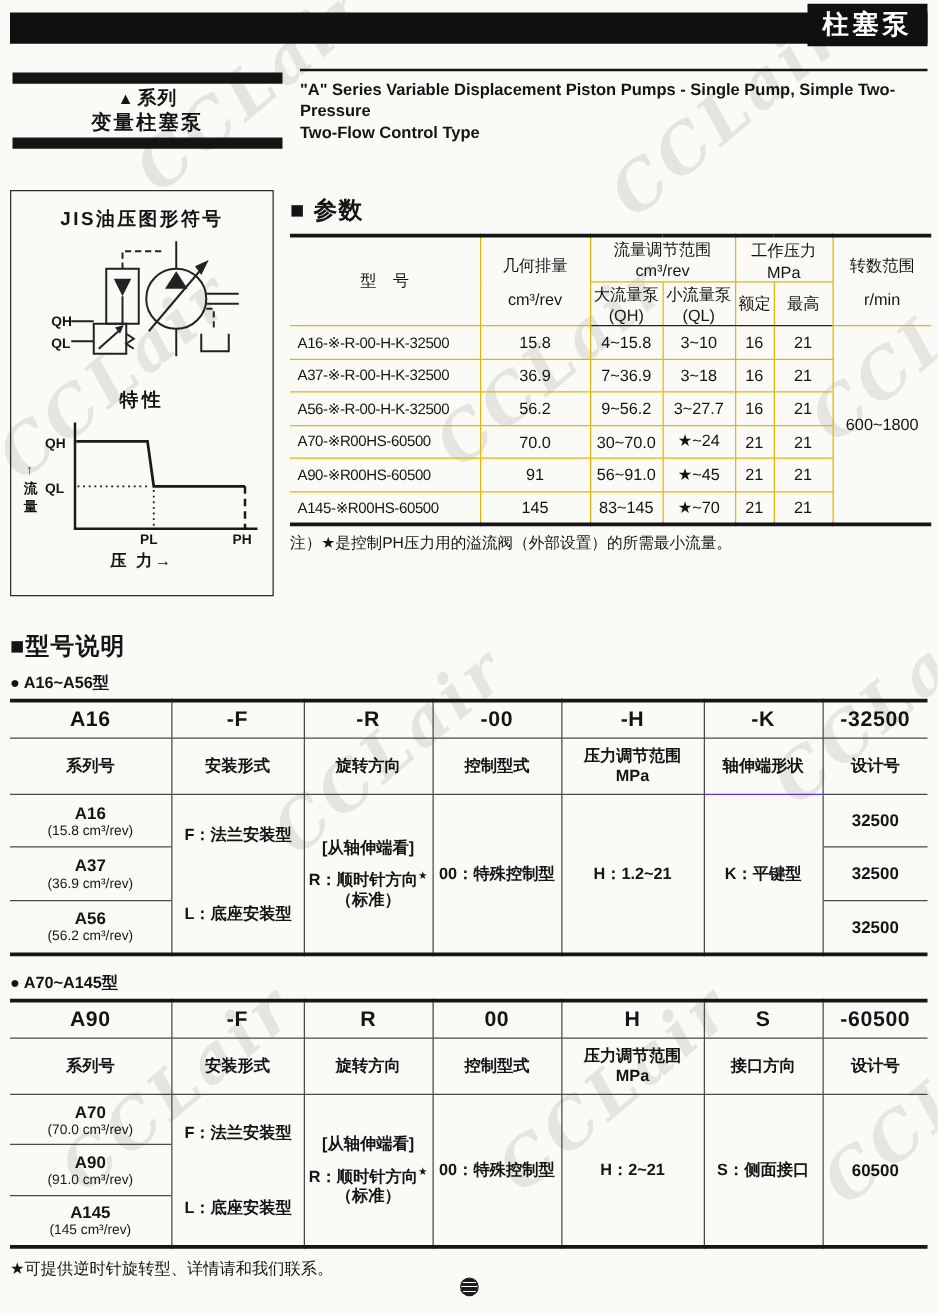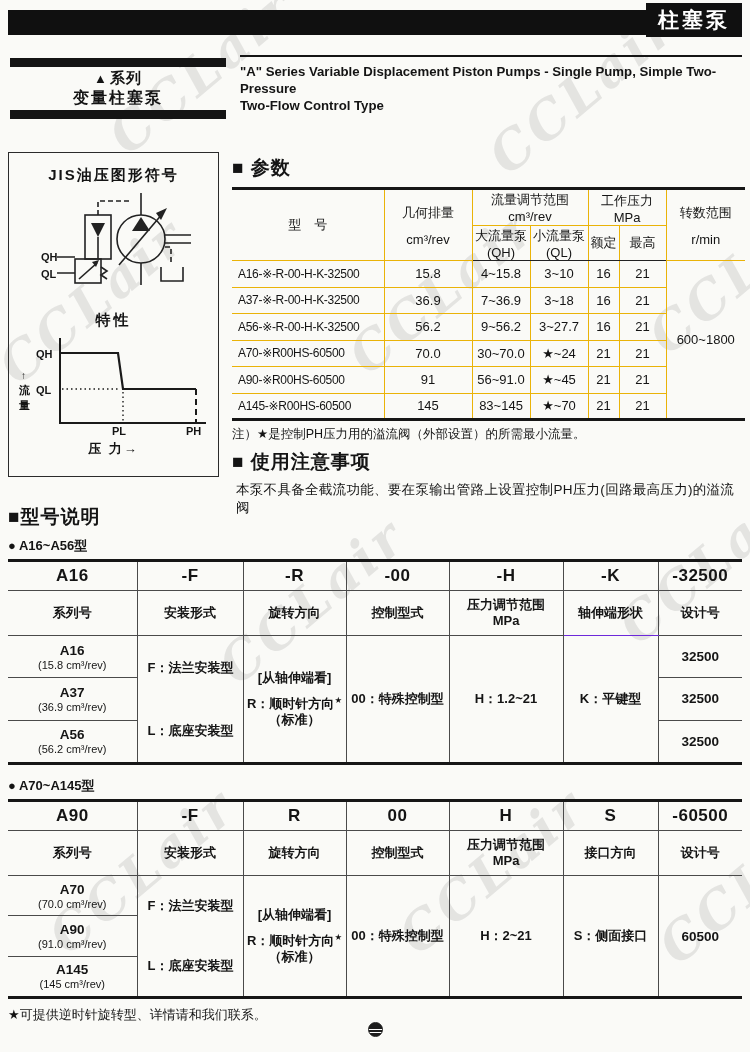--- a/index.html
+++ b/index.html
@@ -314,10 +314,6 @@
     <div class="small-note">注）★是控制PH压力用的溢流阀（外部设置）的所需最小流量。</div>
   </div>
 
-  <div class="usage-sec">
-    <div class="sec-title">■ 使用注意事项</div>
-    <div class="usage-body">本泵不具备全截流功能、要在泵输出管路上设置控制PH压力(回路最高压力)的溢流阀</div>
-  </div>
 
   <div class="models-sec">
     <div class="sec-title">■型号说明</div>

